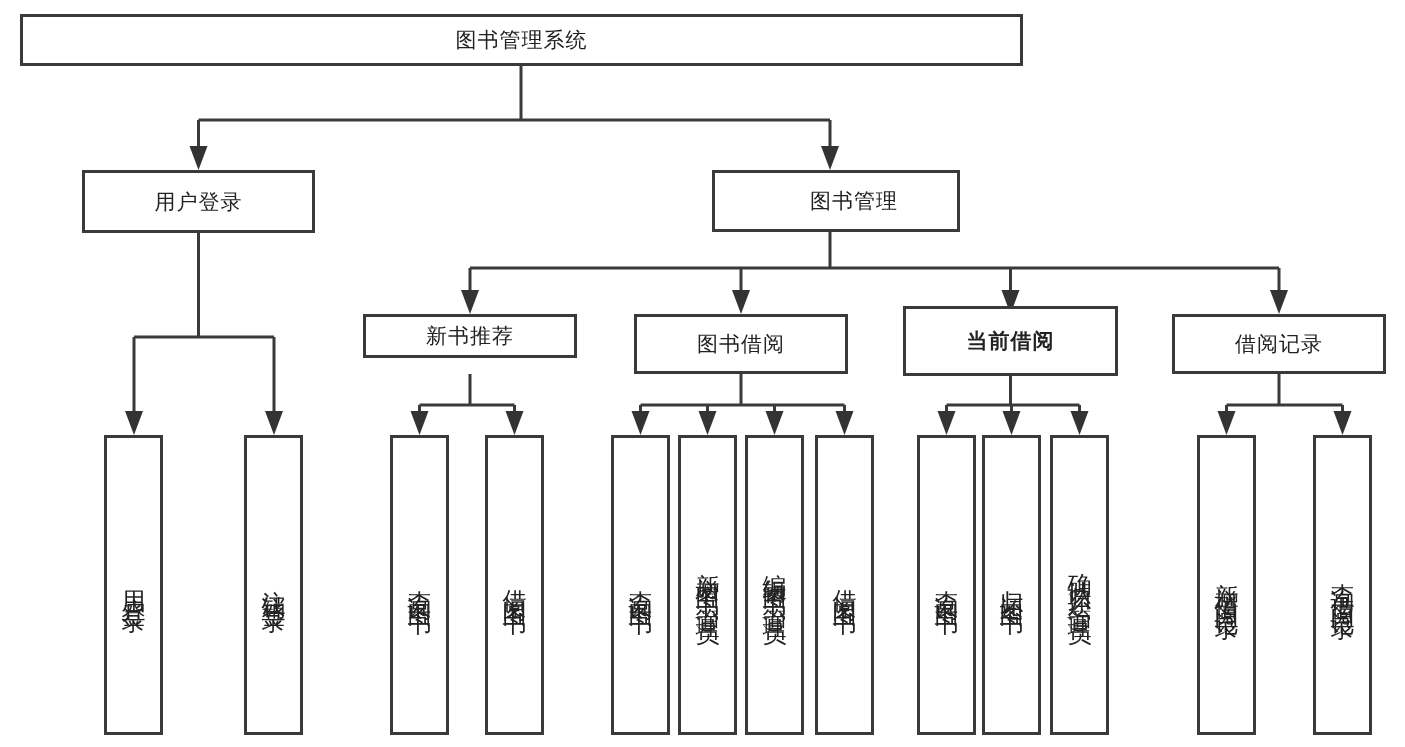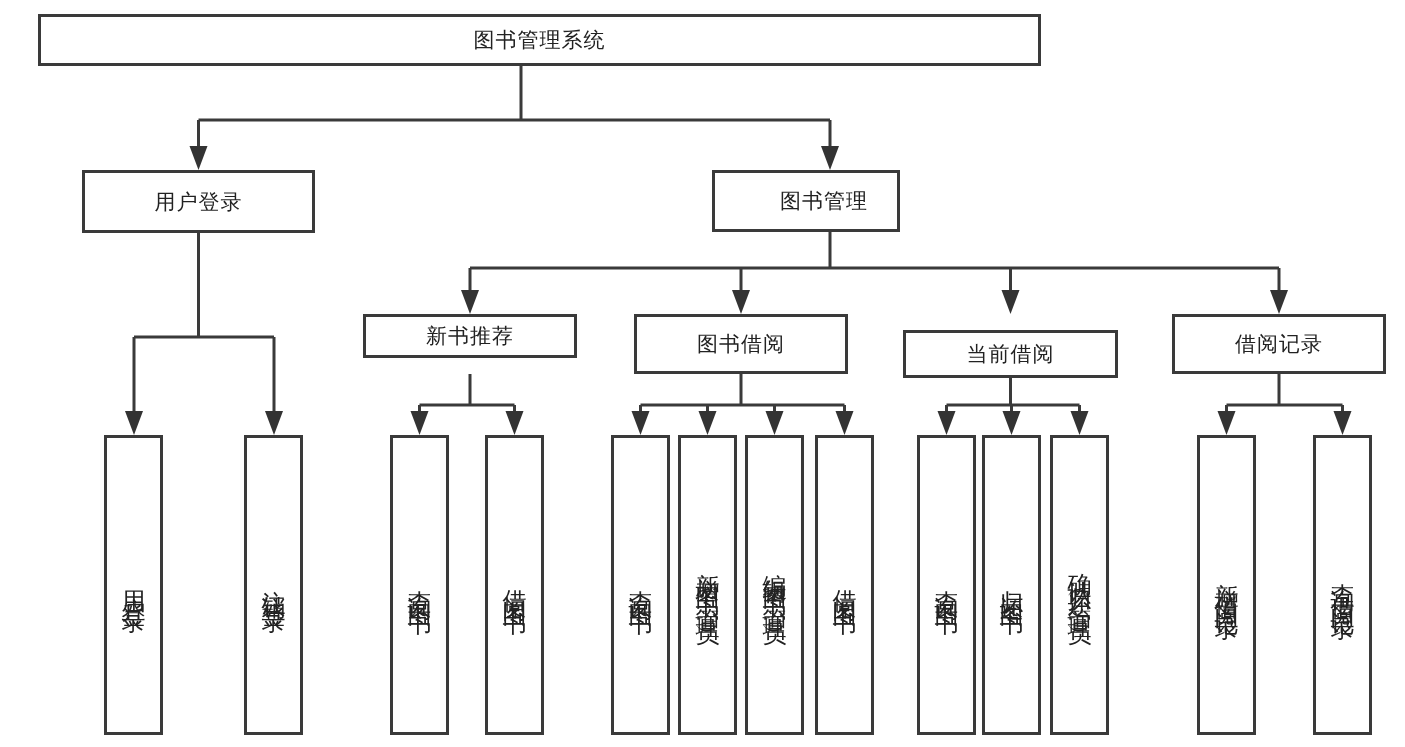--- a/index.html
+++ b/index.html
@@ -77,7 +77,7 @@
     </g>
   </svg>
 
-  <div class="node" style="left:20px;top:14px;width:1003px;height:52px;margin-left:18px;">
+  <div class="node" style="left:20px;top:14px;width:1003px;height:52px;">
     <span class="hlabel">图书管理系统</span>
   </div>
 

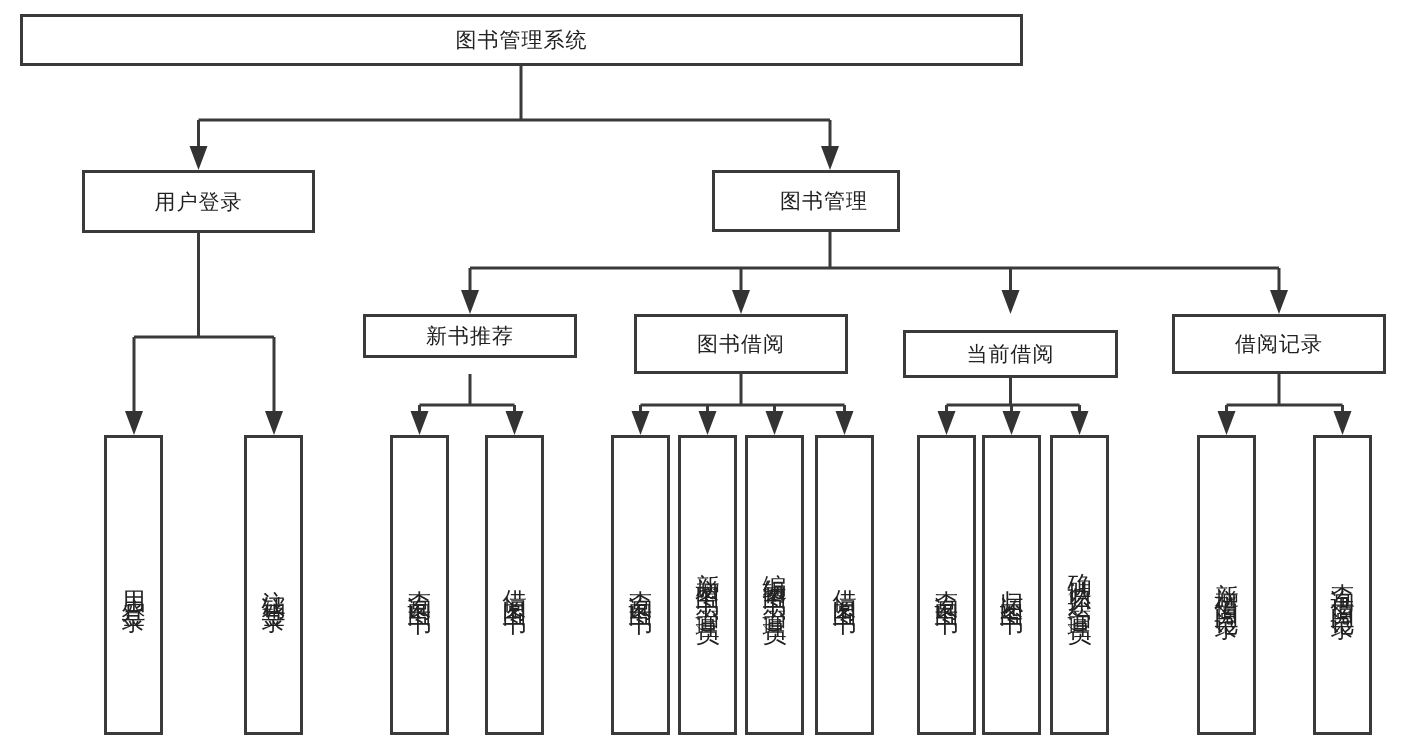--- a/index.html
+++ b/index.html
@@ -84,7 +84,7 @@
   <div class="node" style="left:82px;top:170px;width:233px;height:63px;">
     <span class="hlabel">用户登录</span>
   </div>
-  <div class="node" style="left:712px;top:170px;width:188px;height:62px;padding-left:36px;">
+  <div class="node" style="left:712px;top:170px;width:248px;height:62px;padding-left:36px;">
     <span class="hlabel">图书管理</span>
   </div>
 

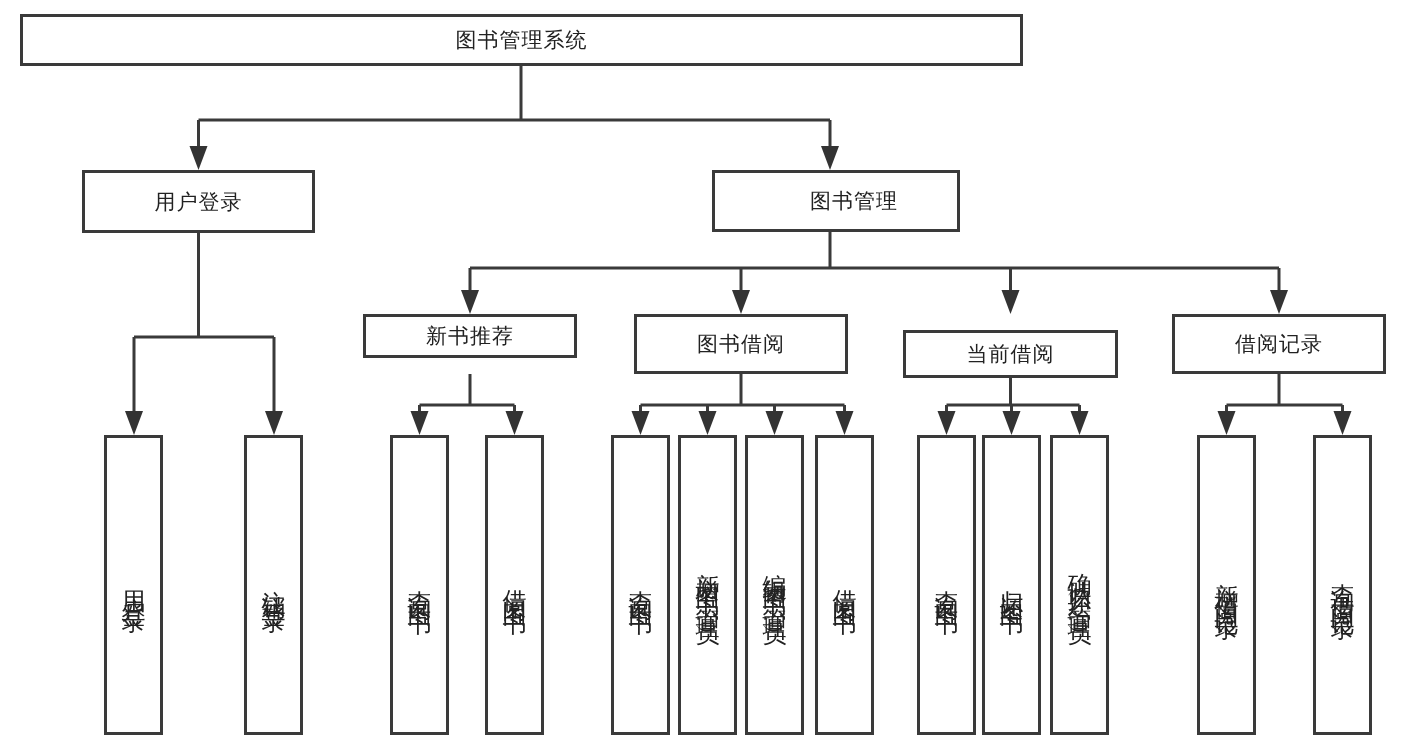--- a/index.html
+++ b/index.html
@@ -94,7 +94,7 @@
   <div class="node" style="left:634px;top:314px;width:214px;height:60px;">
     <span class="hlabel">图书借阅</span>
   </div>
-  <div class="node" style="left:903px;top:330px;width:215px;height:48px;">
+  <div class="node" style="left:903px;top:306px;width:215px;height:70px;font-weight:bold;">
     <span class="hlabel">当前借阅</span>
   </div>
   <div class="node" style="left:1172px;top:314px;width:214px;height:60px;">

